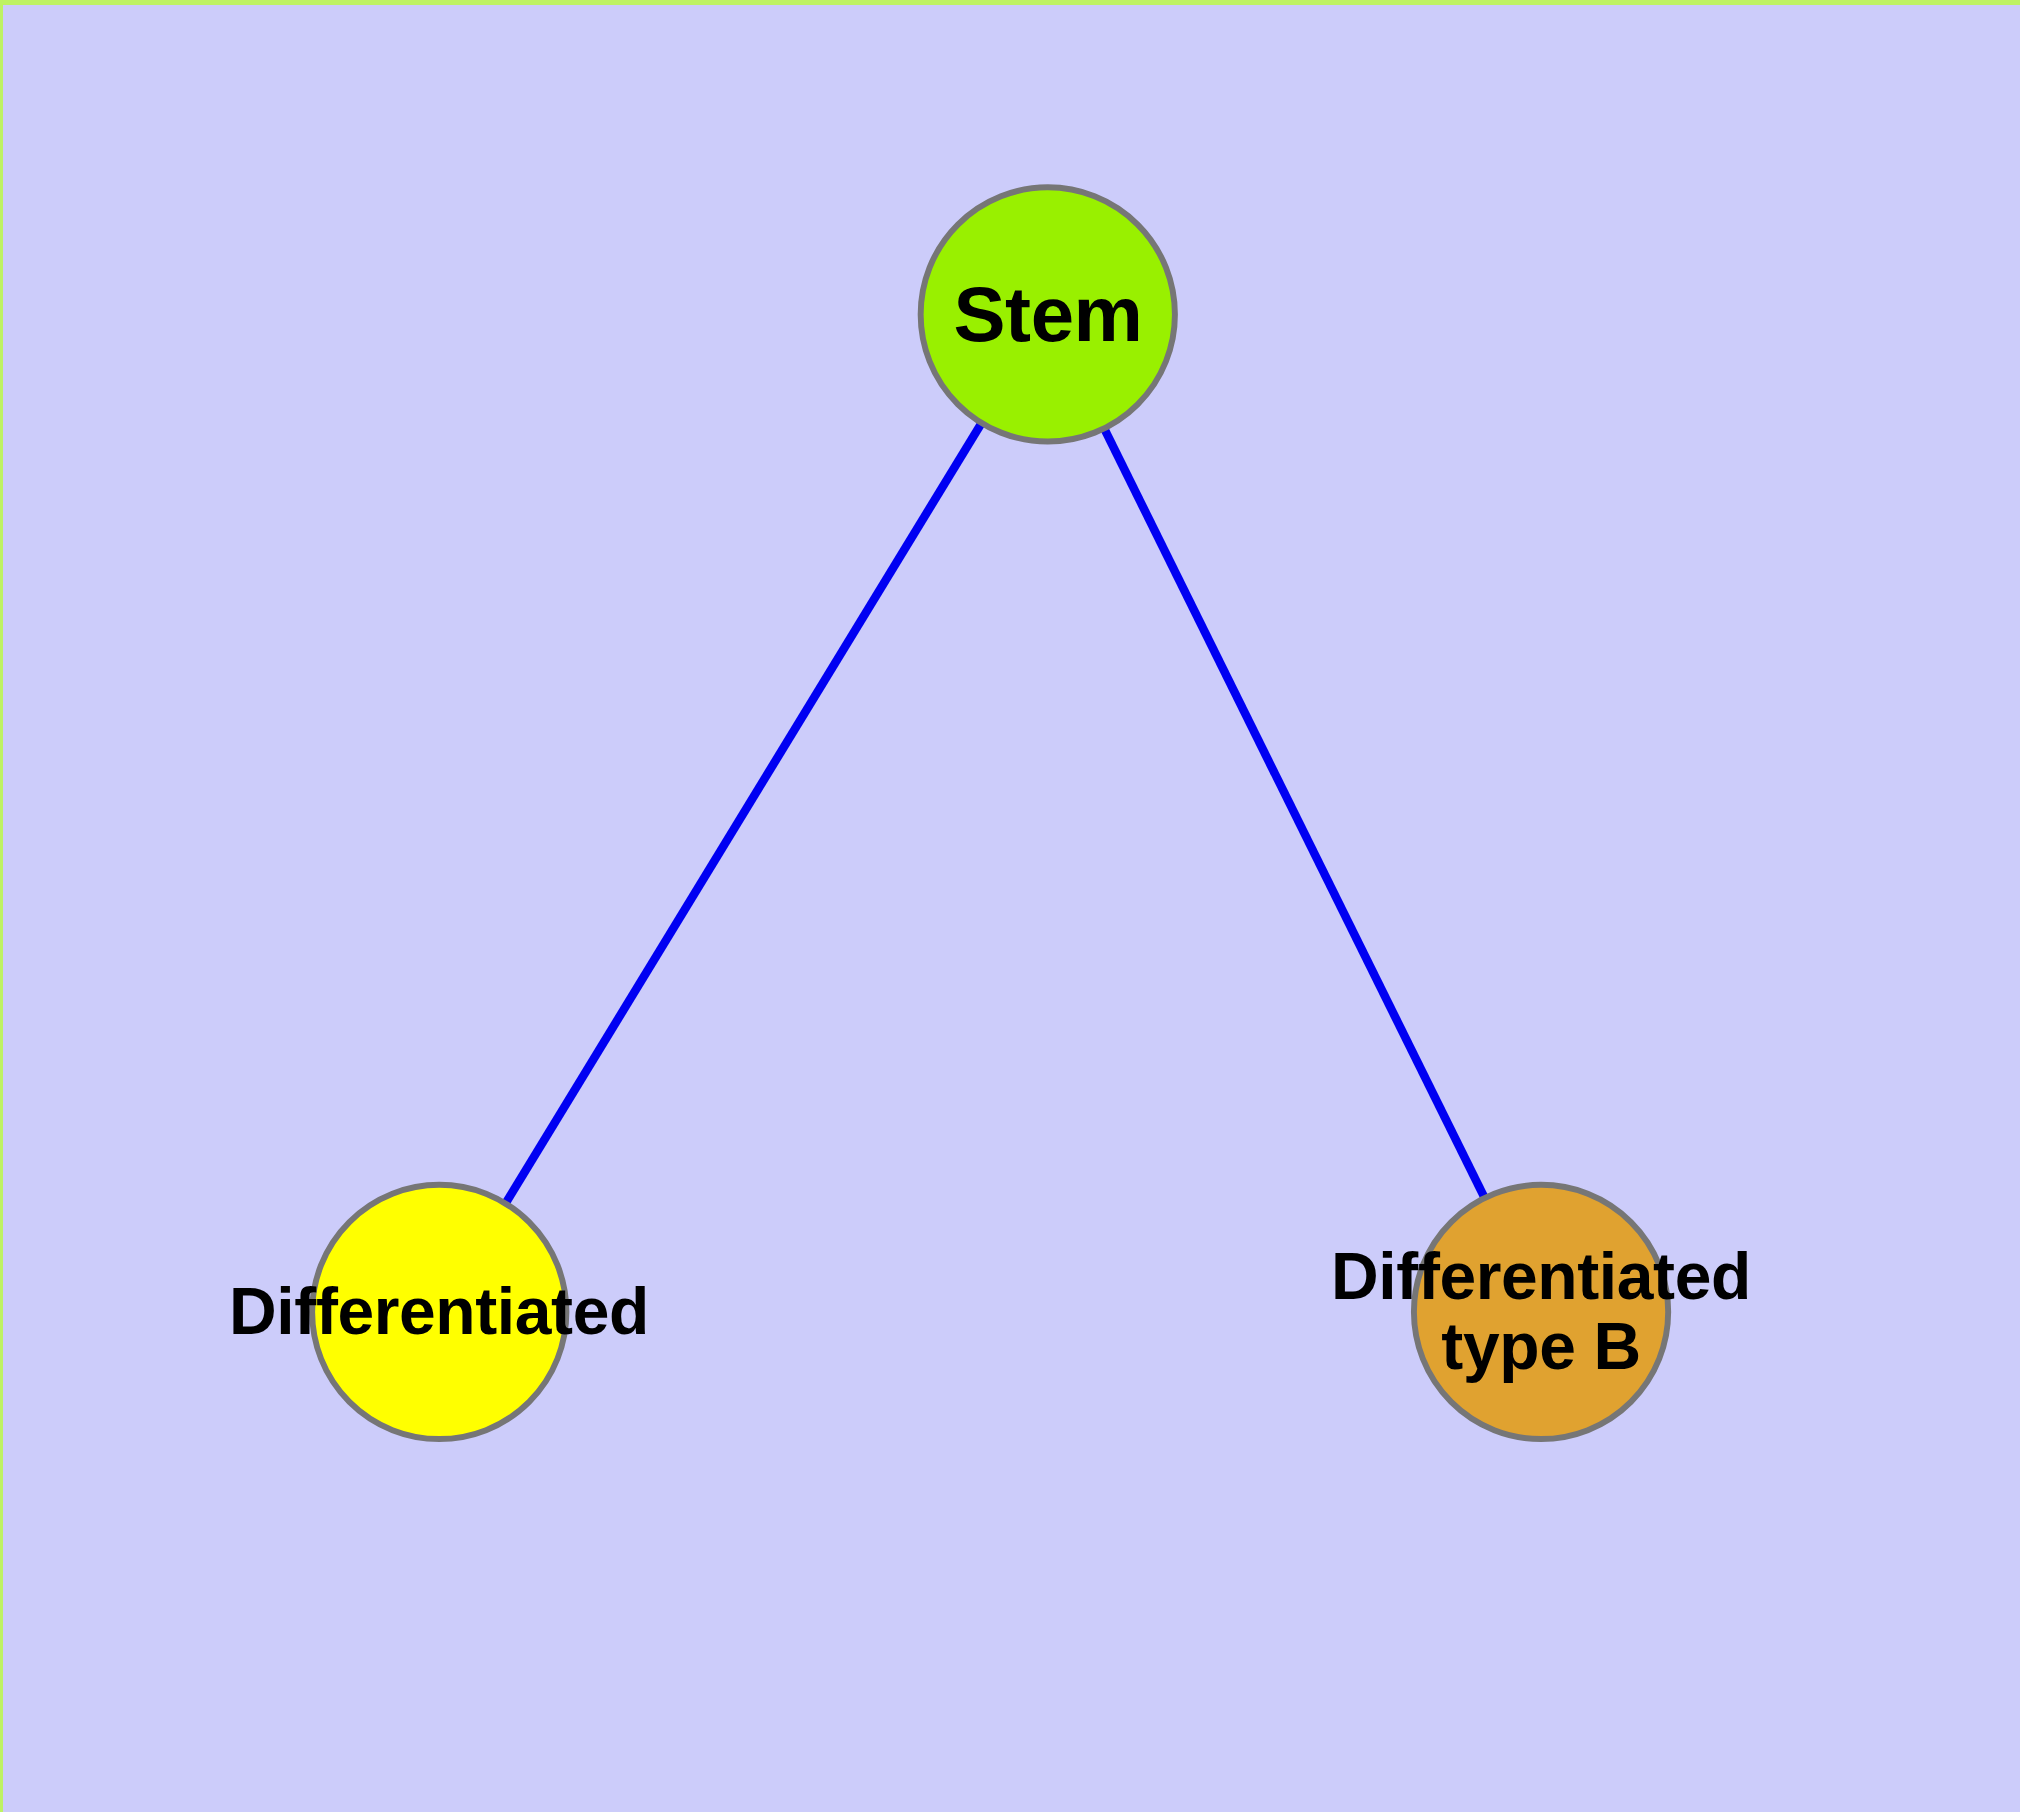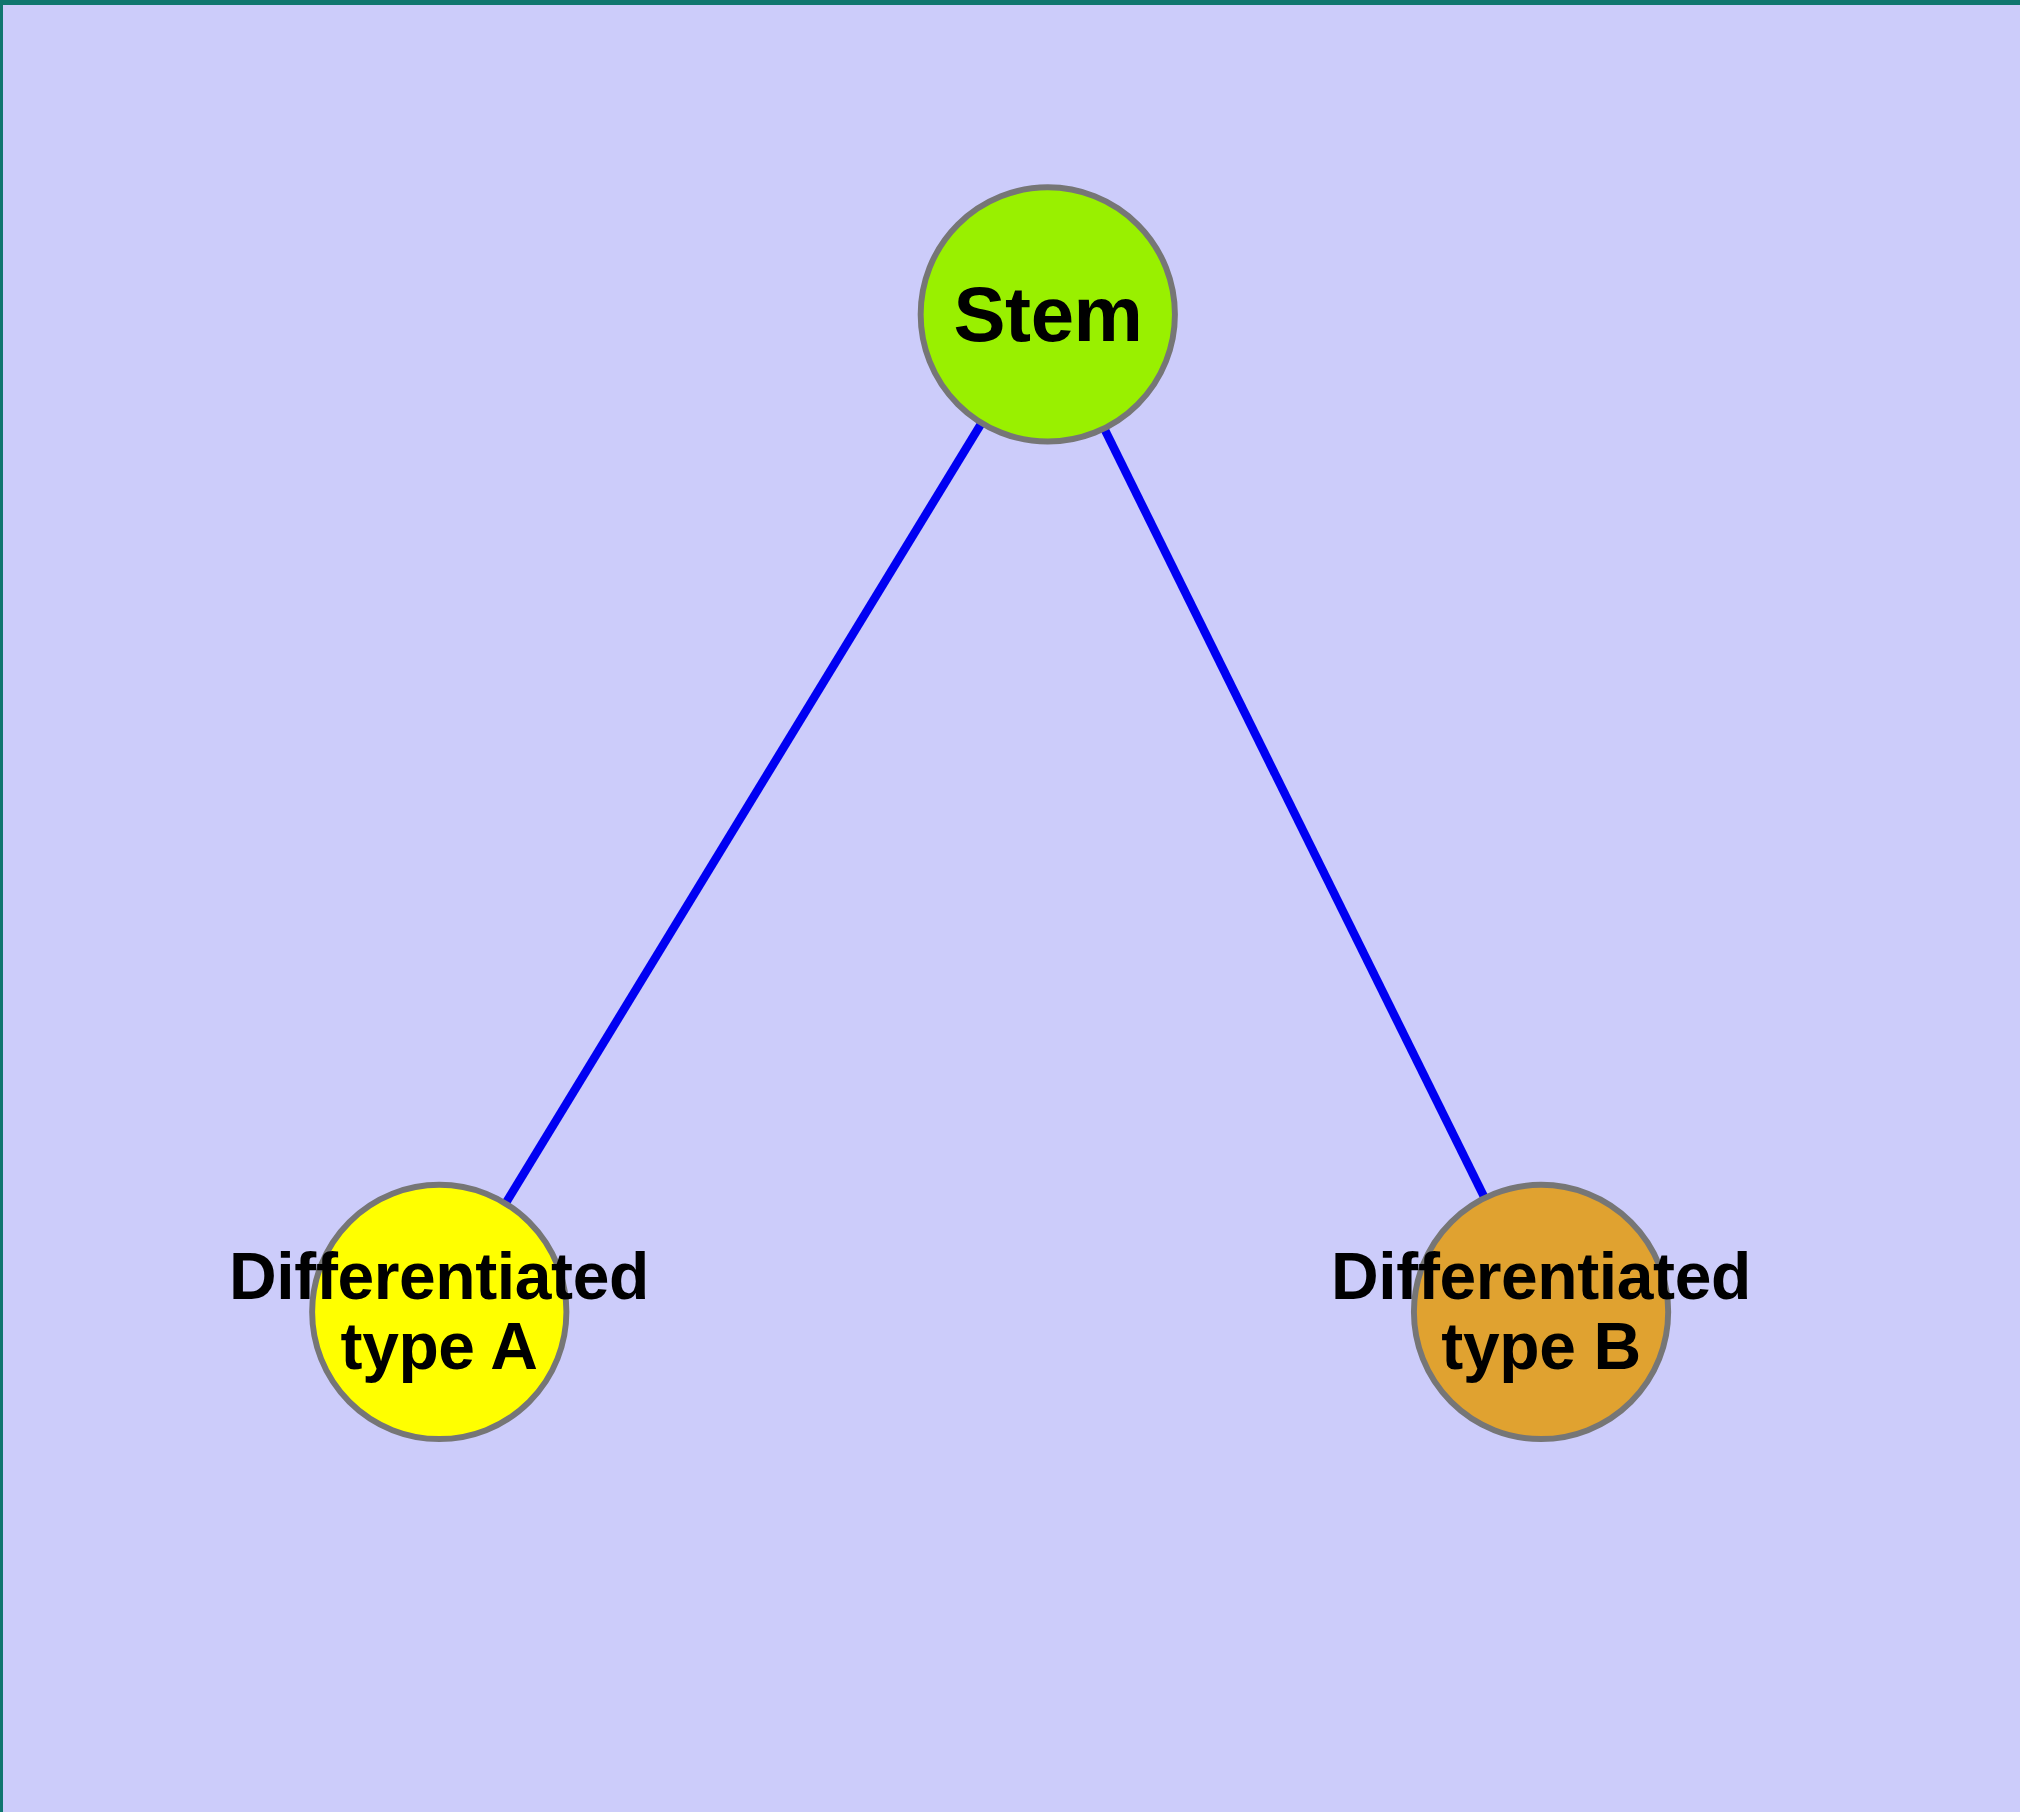--- a/index.html
+++ b/index.html
@@ -16,7 +16,7 @@
     width: 2021px;
     height: 1812px;
     overflow: hidden;
-    background: #0f766e;
+    background: #bef264;
   }
   #plot-area {
     position: absolute;

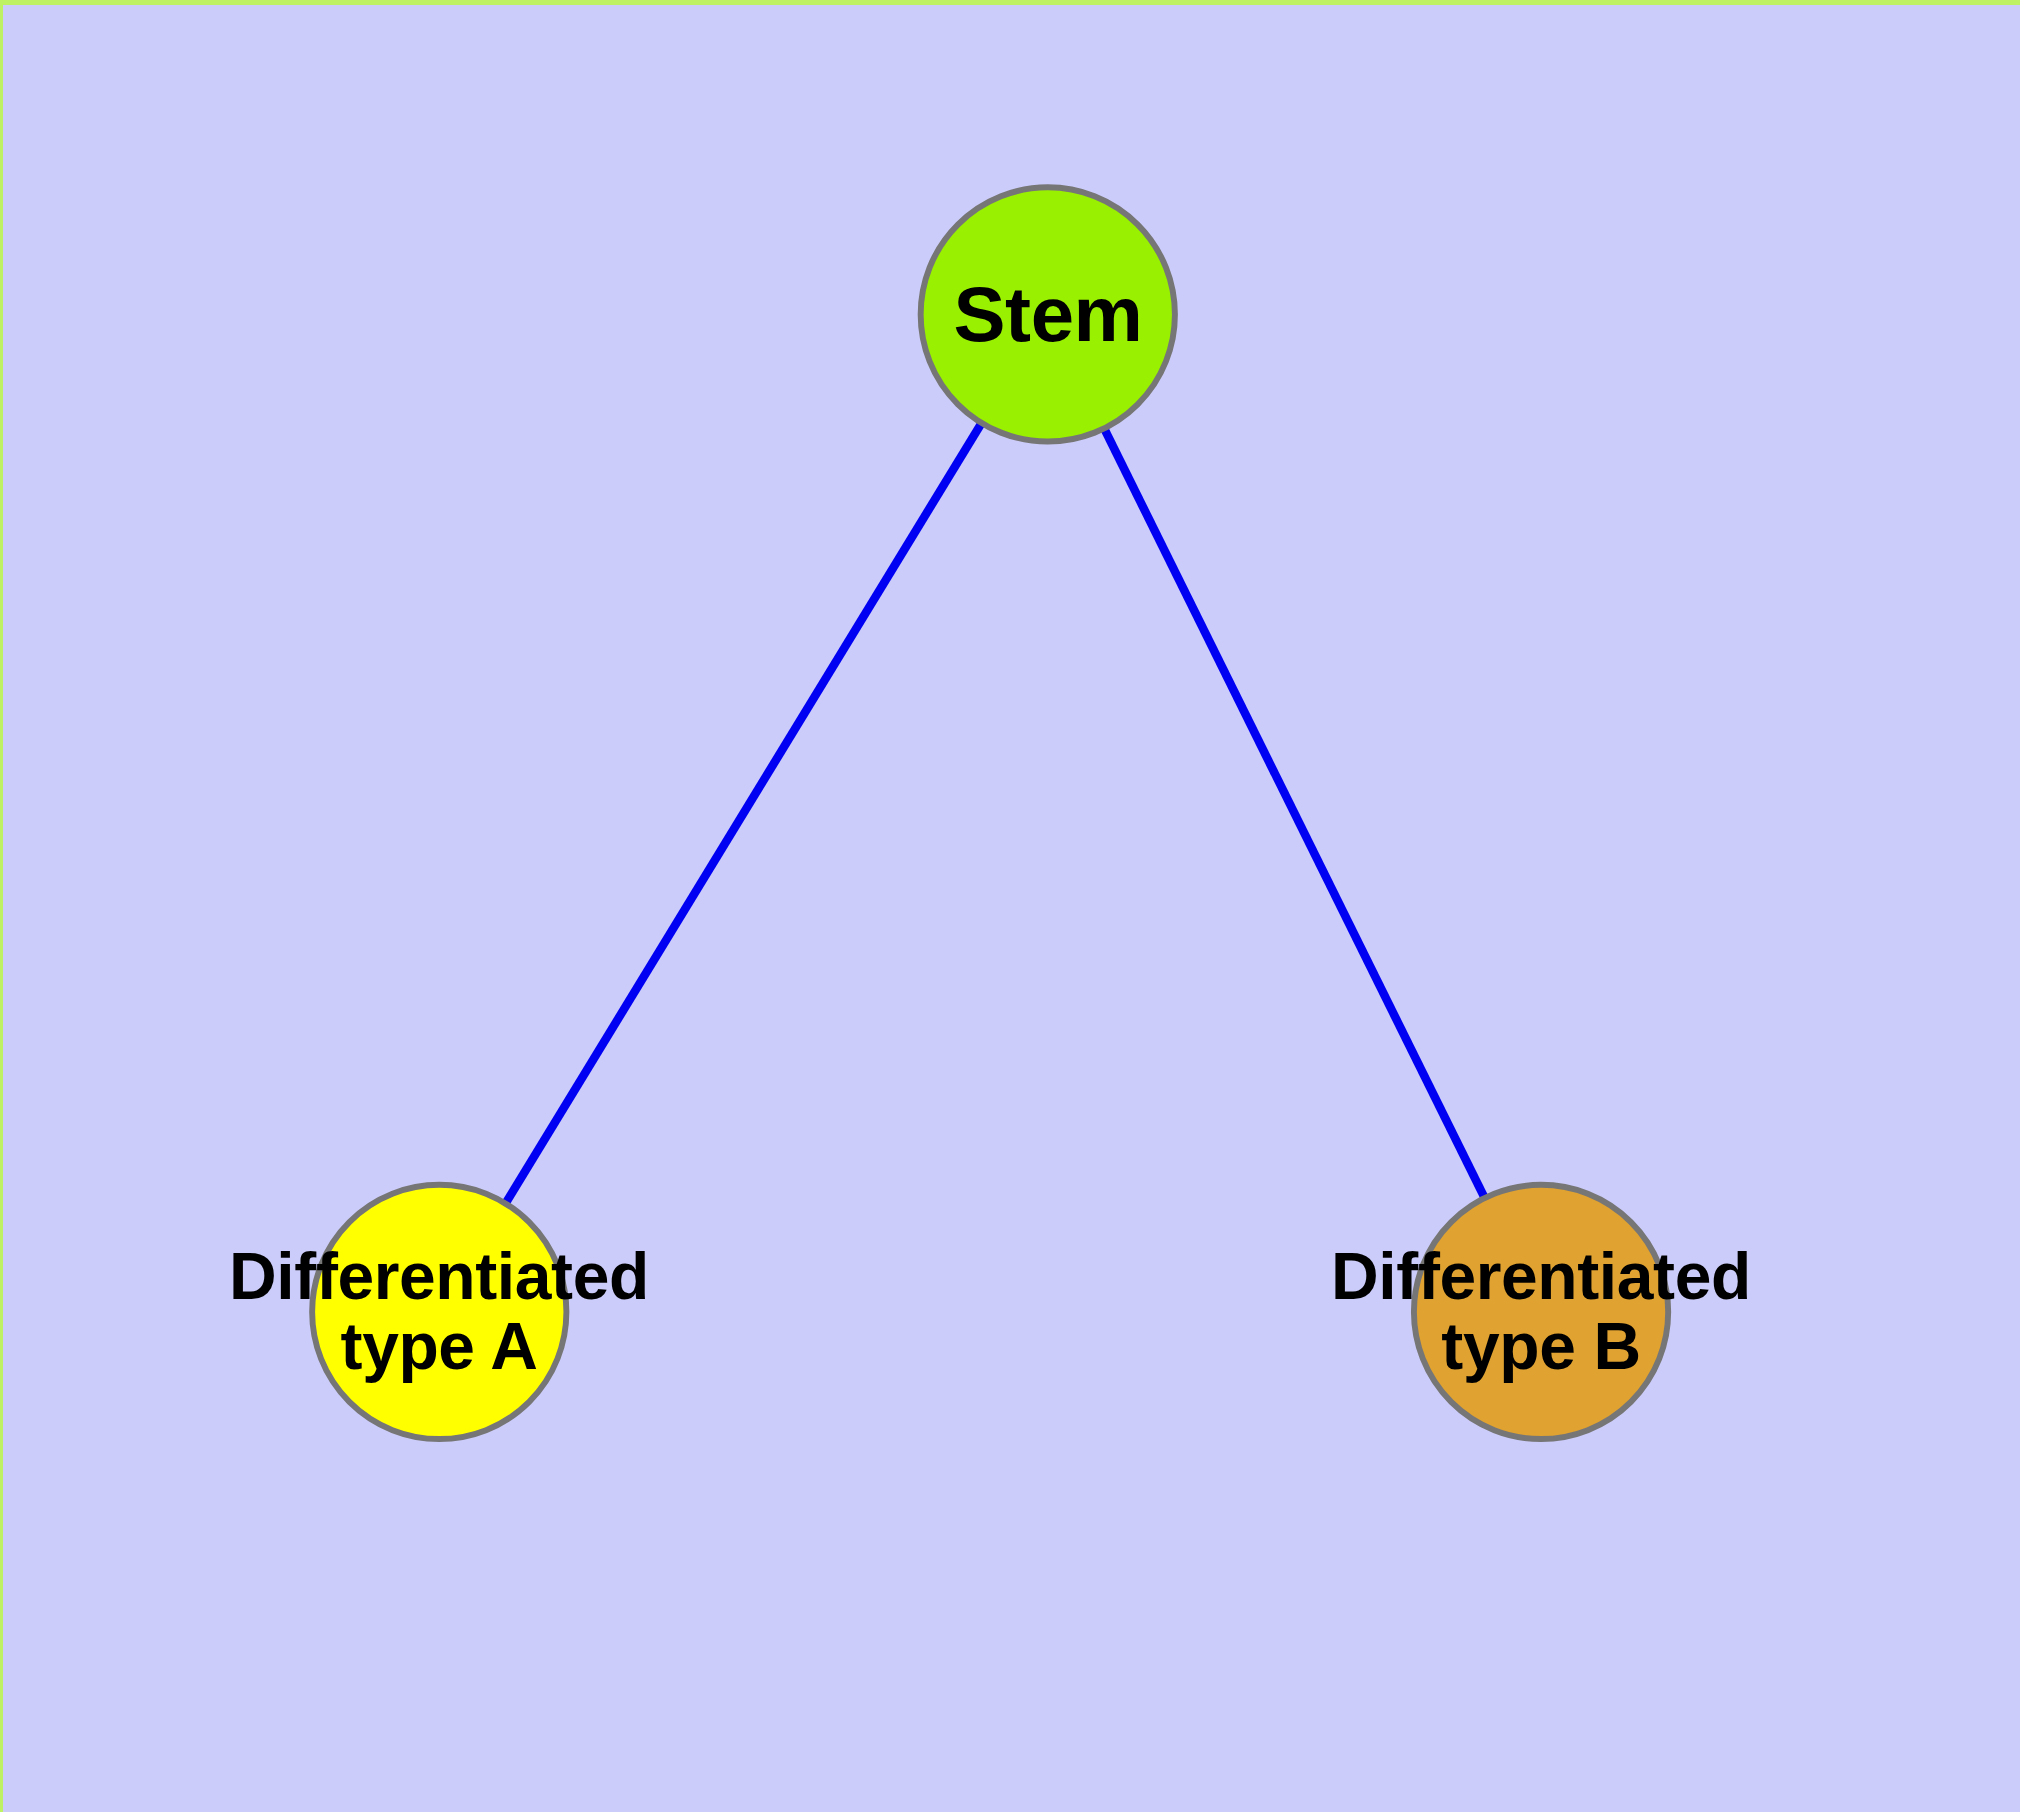--- a/index.html
+++ b/index.html
@@ -90,7 +90,6 @@
       </div>
       <div class="node-label label-leaf" style="left: 439px; top: 1312px; color: rgb(0, 0, 0);">
         <span class="label-line">Differentiated</span>
-        <span class="label-line">type A</span>
       </div>
       <div class="node-label label-leaf" style="left: 1541px; top: 1312px; color: rgb(0, 0, 0);">
         <span class="label-line">Differentiated</span>

